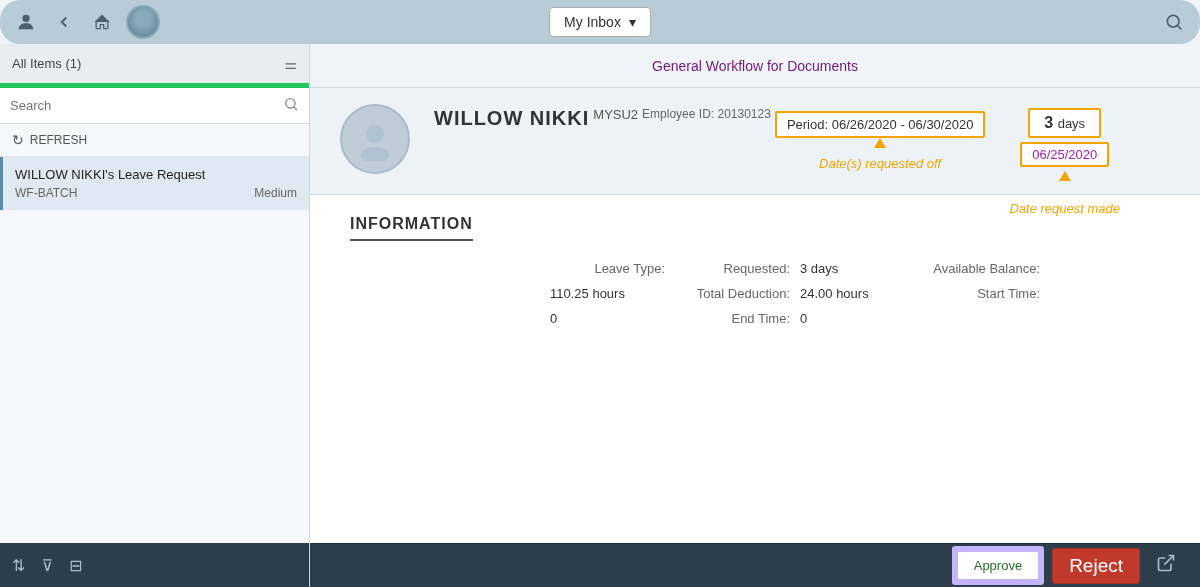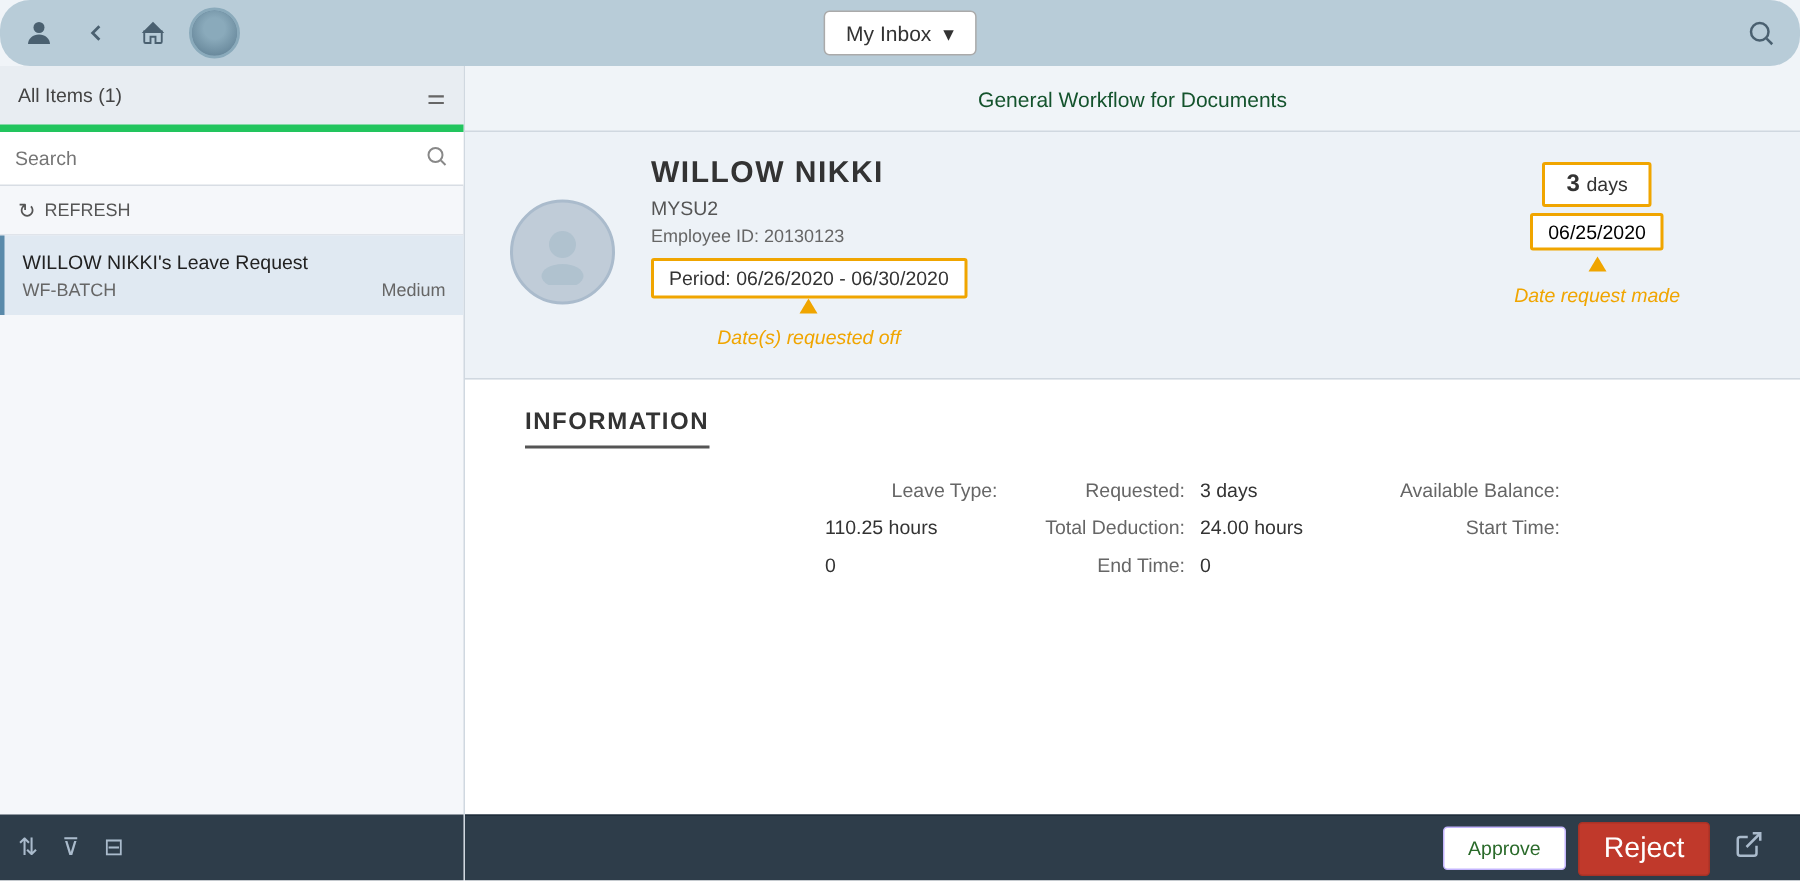--- a/index.html
+++ b/index.html
@@ -129,7 +129,7 @@
       align-items: center;
       justify-content: center;
     }
-    #content-header-bar span { font-size: 14px; color: #14532d; }
+    #content-header-bar span { font-size: 14px; color: #701a75; }
 
     
     #employee-card {

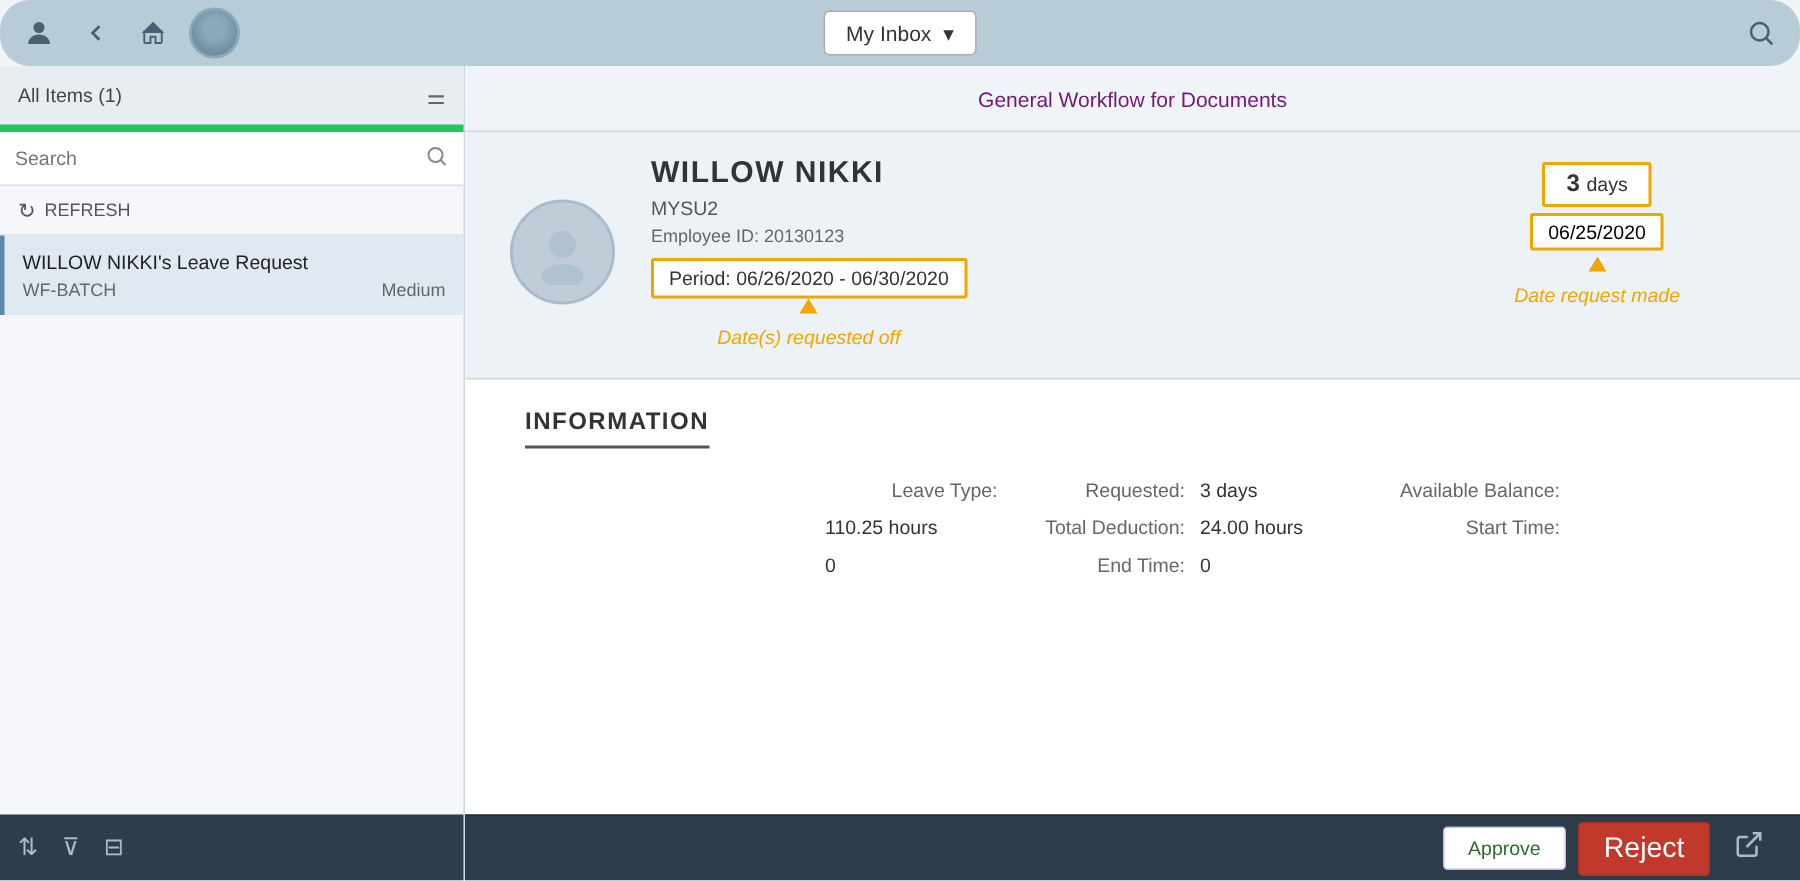--- a/index.html
+++ b/index.html
@@ -154,7 +154,7 @@
     }
     .emp-avatar svg { opacity: 0.5; }
 
-    .emp-info { display: flex; flex-direction: column; gap: 4px; }
+    .emp-info { display: flex; flex-direction: row; gap: 4px; }
     .emp-name { font-size: 20px; font-weight: bold; color: #333; letter-spacing: 1px; }
     .emp-id { font-size: 12px; color: #666; }
     .emp-sub { font-size: 13px; color: #555; }

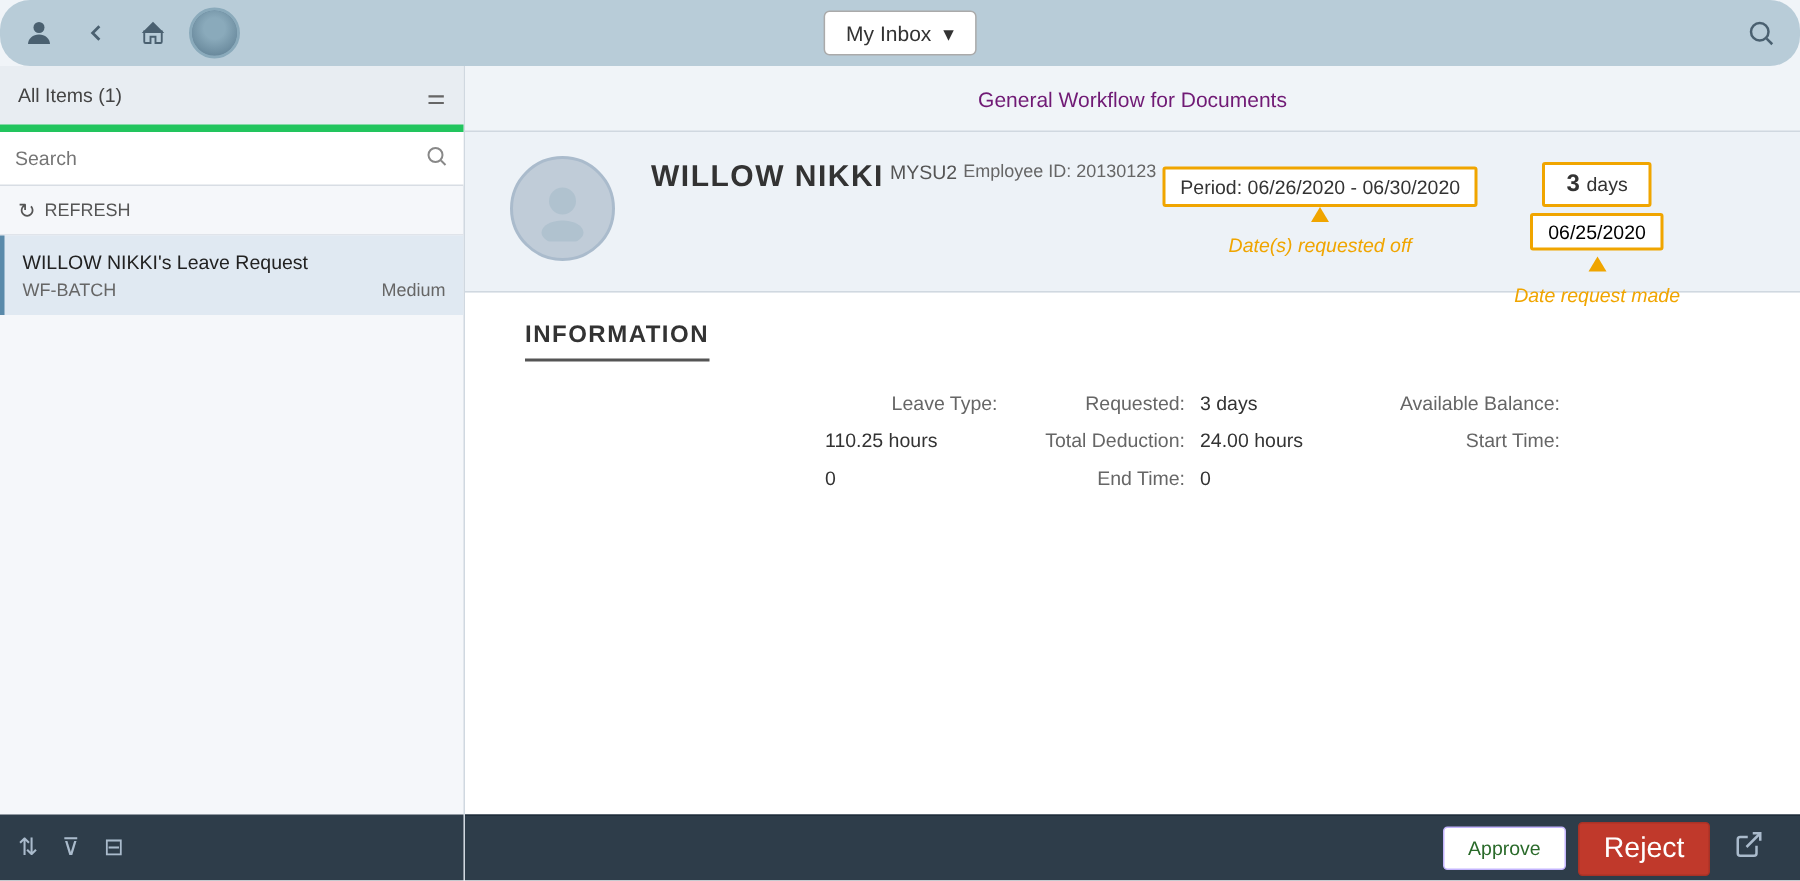--- a/index.html
+++ b/index.html
@@ -196,7 +196,7 @@
       background: white;
       padding: 3px 10px;
       font-size: 13px;
-      color: #000000;
+      color: #a21caf;
       border-radius: 2px;
     }
     .date-annotation { color: #f0a500; font-size: 13px; font-style: italic; margin-top: 2px; }

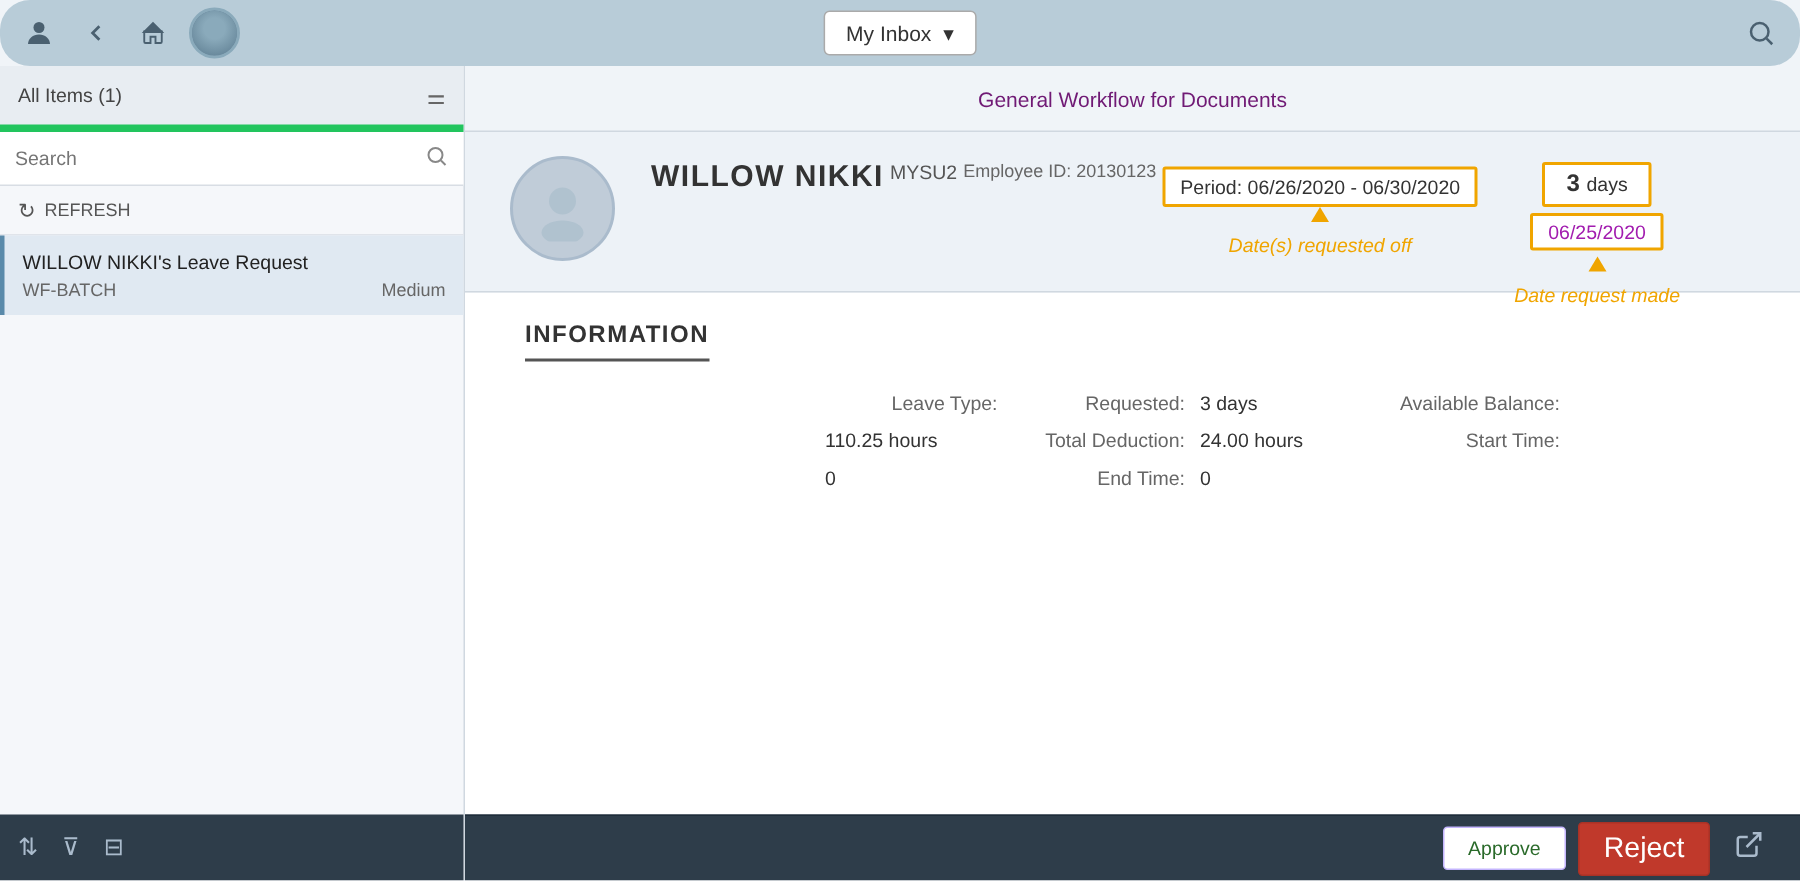--- a/index.html
+++ b/index.html
@@ -199,7 +199,7 @@
       color: #a21caf;
       border-radius: 2px;
     }
-    .date-annotation { color: #f0a500; font-size: 13px; font-style: italic; margin-top: 2px; }
+    .date-annotation { color: #f0a500; font-size: 13px; font-style: italic; margin-top: 14px; }
 
     
     #info-section {

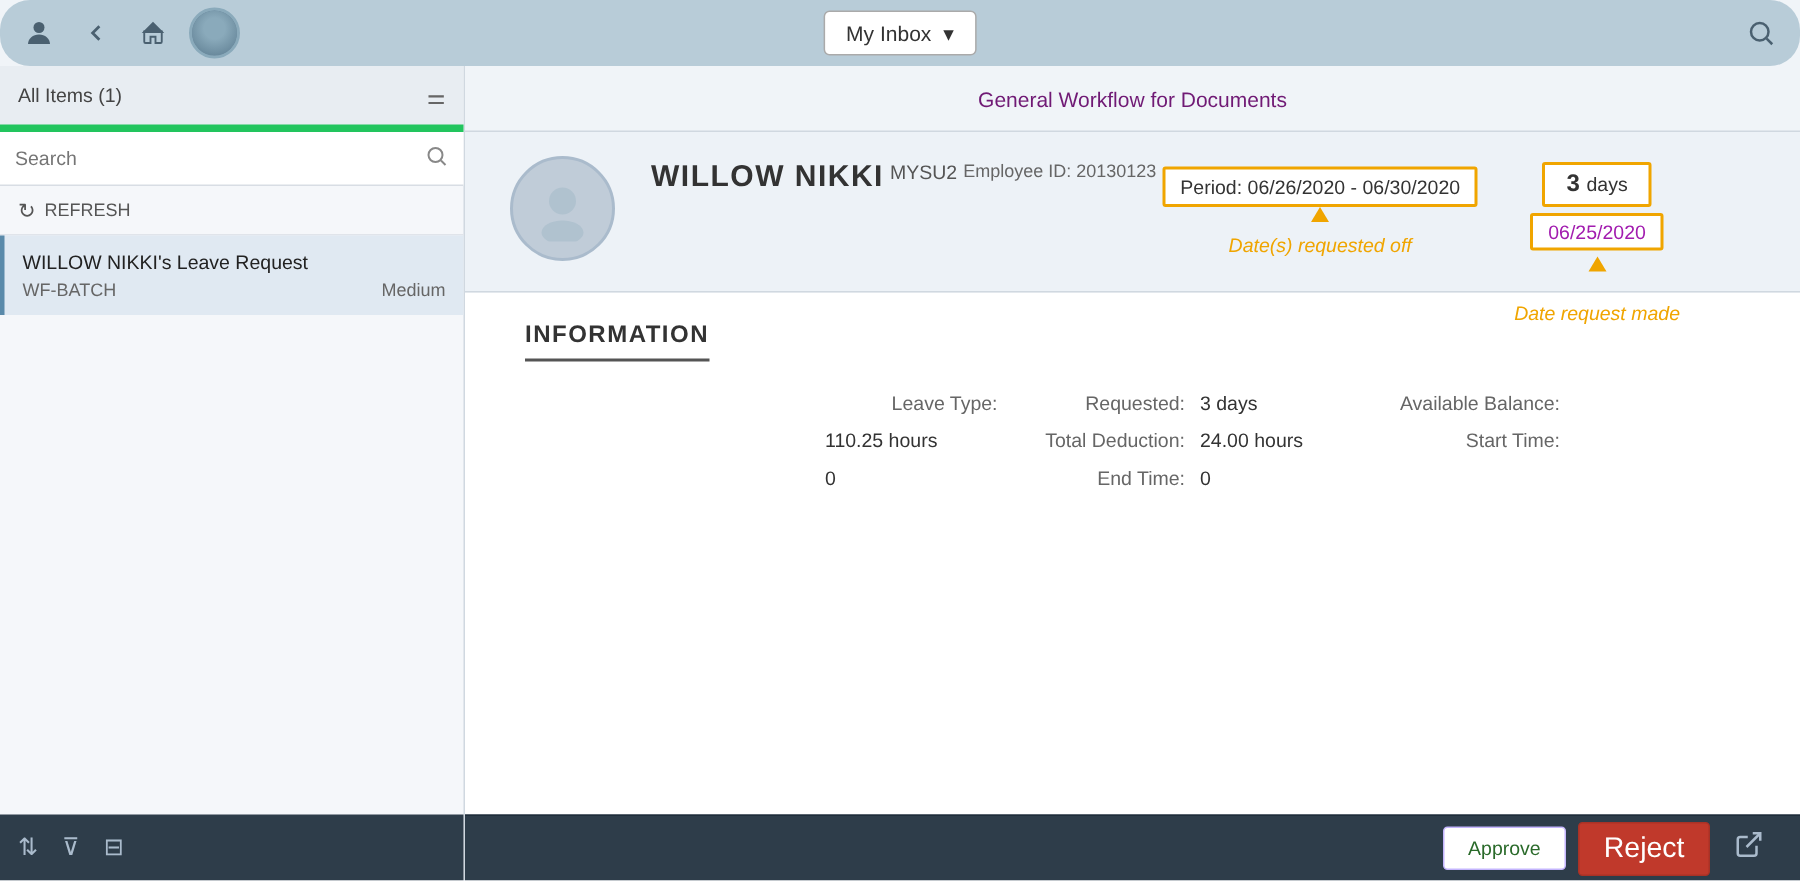--- a/index.html
+++ b/index.html
@@ -234,7 +234,7 @@
     }
     .btn-approve {
       background: white;
-      border: 1px solid #c4b5fd;
+      border: 6px solid #c4b5fd;
       color: #2a6a2a;
       padding: 6px 16px;
       border-radius: 3px;

